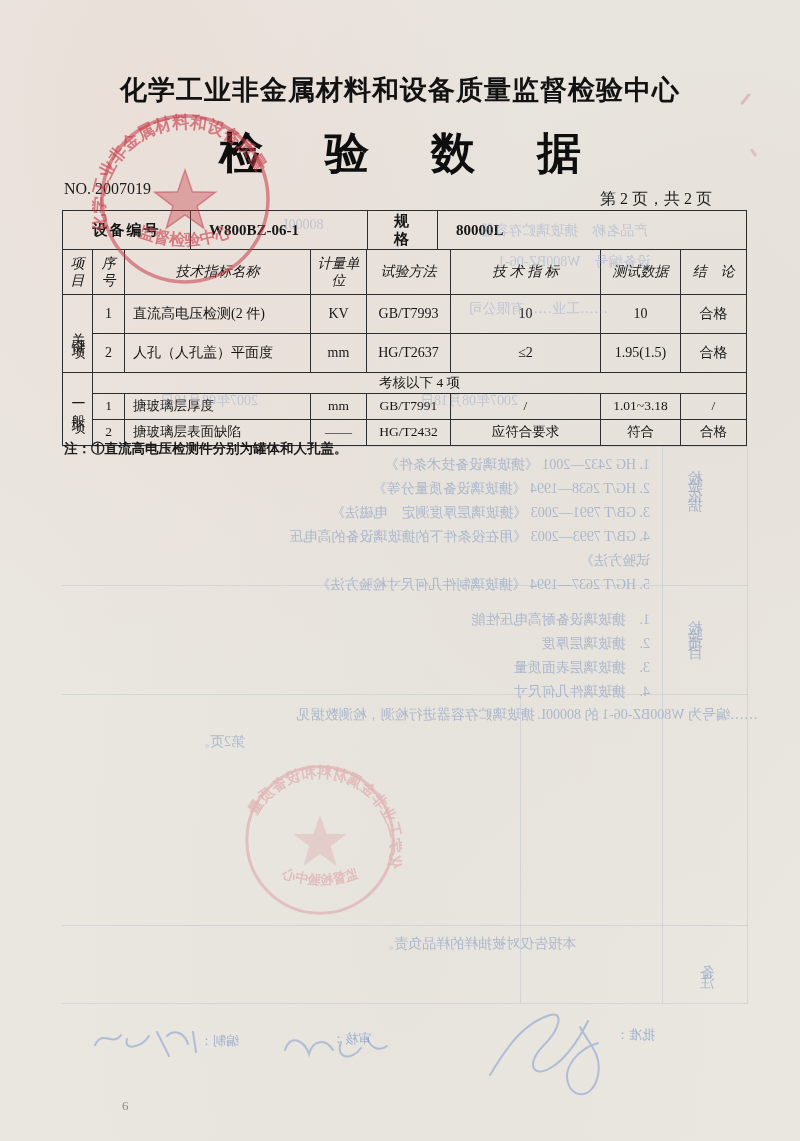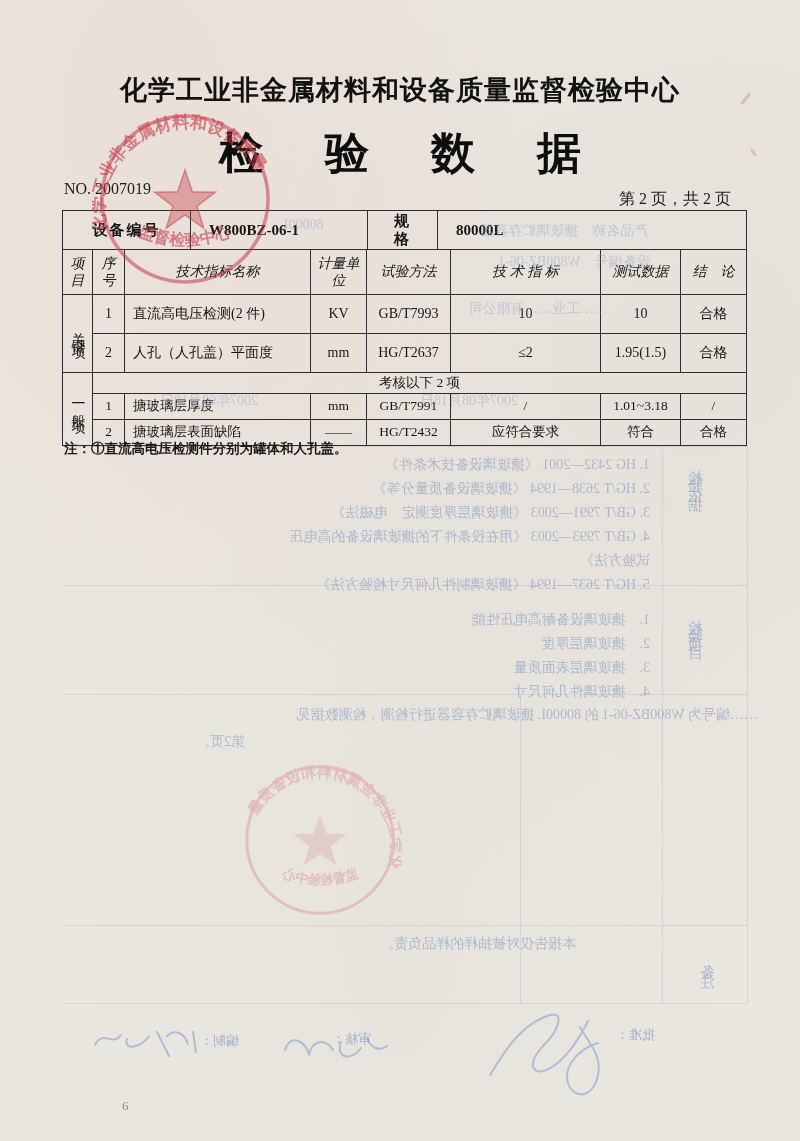--- a/index.html
+++ b/index.html
@@ -17,7 +17,7 @@
   .doc-title{left:0;right:0;top:124px;text-align:center;font-size:44px;font-weight:700;color:#0e0e0e;
      font-family:"Liberation Sans","DejaVu Sans",sans-serif;letter-spacing:62px;text-indent:62px;}
   .report-no{left:64px;top:180px;font-size:16px;color:#1c1c1c;}
-  .page-indicator{left:600px;top:189px;width:150px;text-align:center;font-size:16px;color:#1c1c1c;}
+  .page-indicator{left:600px;top:189px;width:150px;text-align:left;font-size:16px;color:#1c1c1c;}
   table{border-collapse:collapse;table-layout:fixed;}
   td{border:1.6px solid #2d2d2d;font-size:14px;color:#161616;text-align:center;
      vertical-align:middle;padding:1px 2px;line-height:1.2;overflow:hidden;}

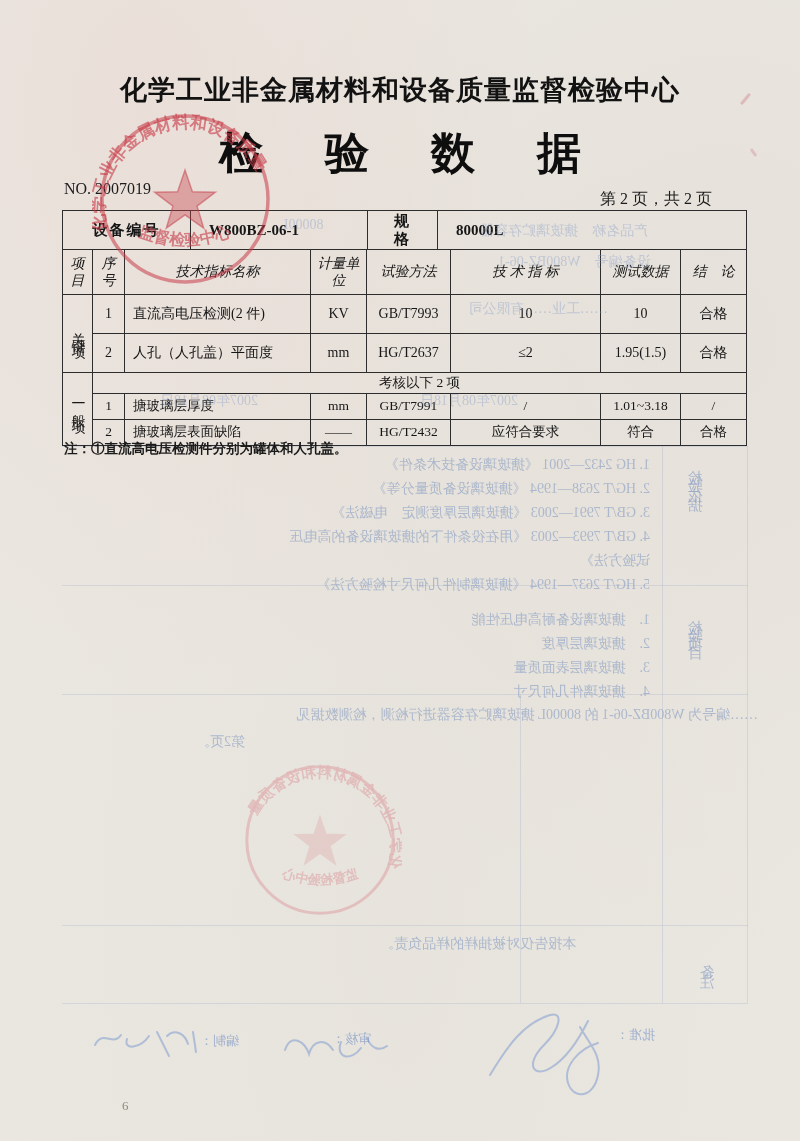--- a/index.html
+++ b/index.html
@@ -129,7 +129,7 @@
       </tr>
       <tr class="h-m">
         <td rowspan="3" class="gcell"><span class="vert">一般项</span></td>
-        <td colspan="7">考核以下 2 项</td>
+        <td colspan="7">考核以下 4 项</td>
       </tr>
       <tr class="h-s">
         <td>1</td>

